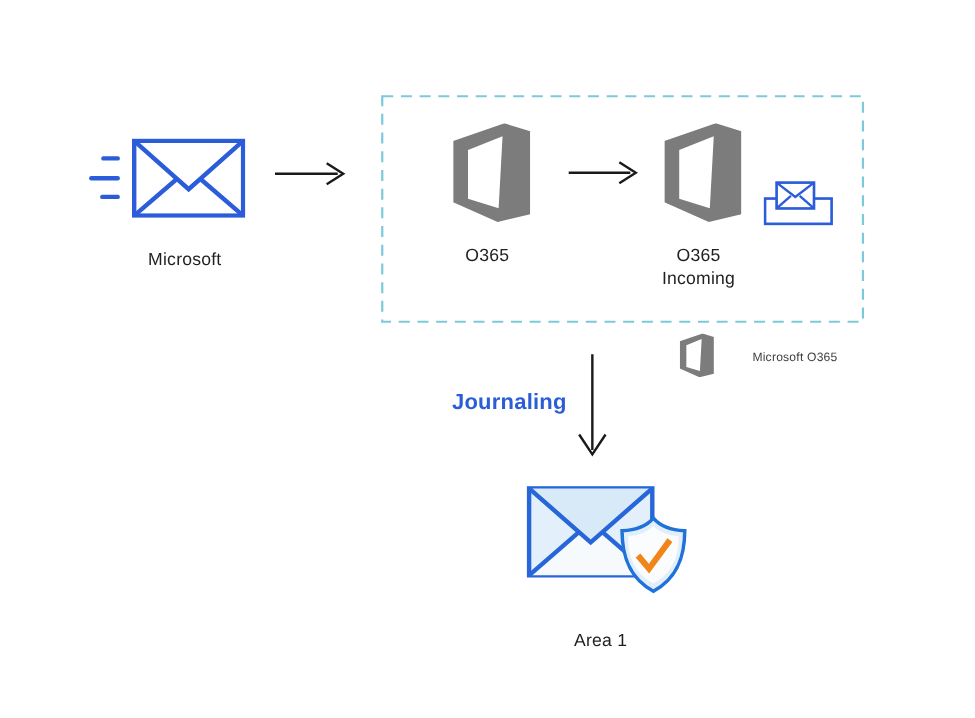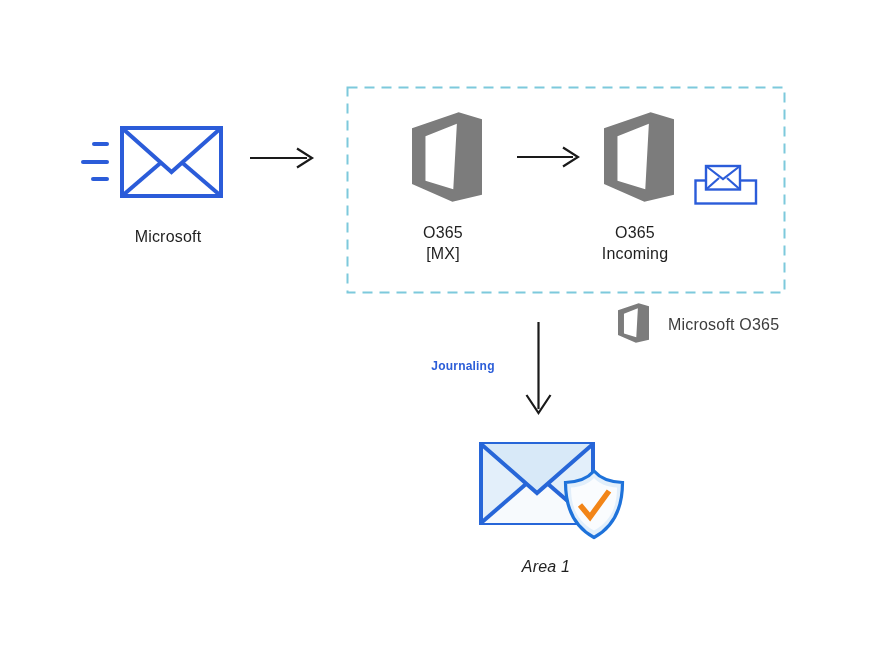--- a/index.html
+++ b/index.html
@@ -68,7 +68,6 @@
   </svg>
   <div class="abs node-label" style="left:383px;top:222px;width:120px;">
     <div>O365</div>
-    <div>[MX]</div>
   </div>
 
   <svg class="abs" style="left:516px;top:145px;" width="64" height="24" viewBox="0 0 64 24">

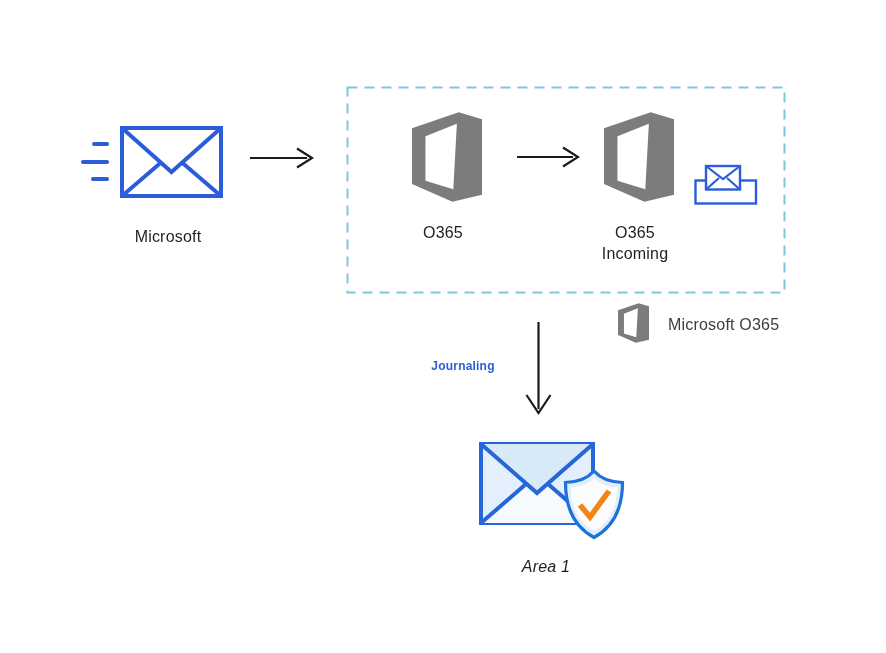--- a/index.html
+++ b/index.html
@@ -16,7 +16,7 @@
     font-size:12px;line-height:18px;font-weight:600;color:var(--journaling-blue);
     text-align:center;letter-spacing:.2px;
   }
-  .legend-label{font-size:16px;line-height:18px;color:var(--legend-text);letter-spacing:.2px;}
+  .legend-label{font-size:11px;line-height:18px;color:var(--legend-text);letter-spacing:.2px;margin-left:16px;}
   .speed-line{position:absolute;height:3.5px;border-radius:2px;background:var(--envelope-blue);}
   
   .env-stroke{fill:#fff;stroke:var(--envelope-blue);stroke-width:4;}

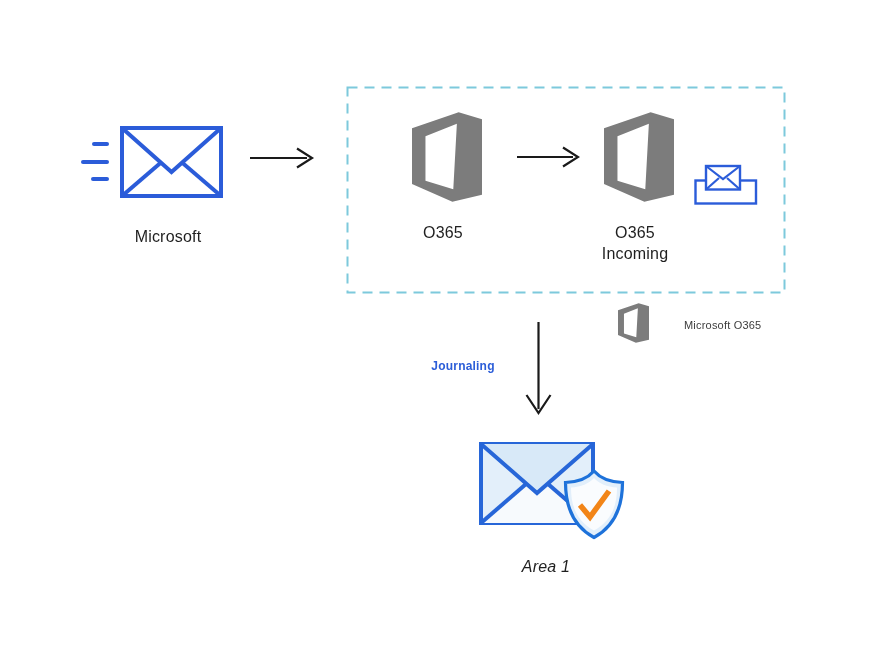--- a/index.html
+++ b/index.html
@@ -13,7 +13,7 @@
     text-align:center;letter-spacing:.2px;
   }
   .journaling{
-    font-size:12px;line-height:18px;font-weight:600;color:var(--journaling-blue);
+    font-size:20px;line-height:18px;font-weight:600;color:var(--journaling-blue);
     text-align:center;letter-spacing:.2px;
   }
   .legend-label{font-size:11px;line-height:18px;color:var(--legend-text);letter-spacing:.2px;margin-left:16px;}

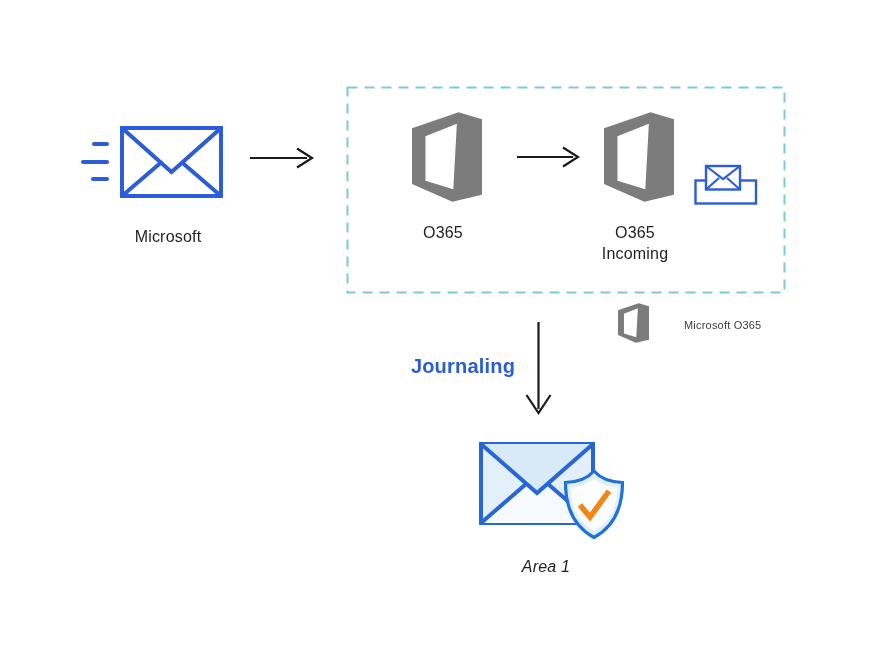--- a/index.html
+++ b/index.html
@@ -116,7 +116,7 @@
     <polyline class="check" points="102,67 112,79 131,53"></polyline>
   </svg>
 
-  <div class="abs node-label" style="left:475px;top:556px;width:142px;font-style:italic;">
+  <div class="abs node-label" style="left:475px;top:572px;width:142px;">
     <div>Area 1</div>
   </div>
 

